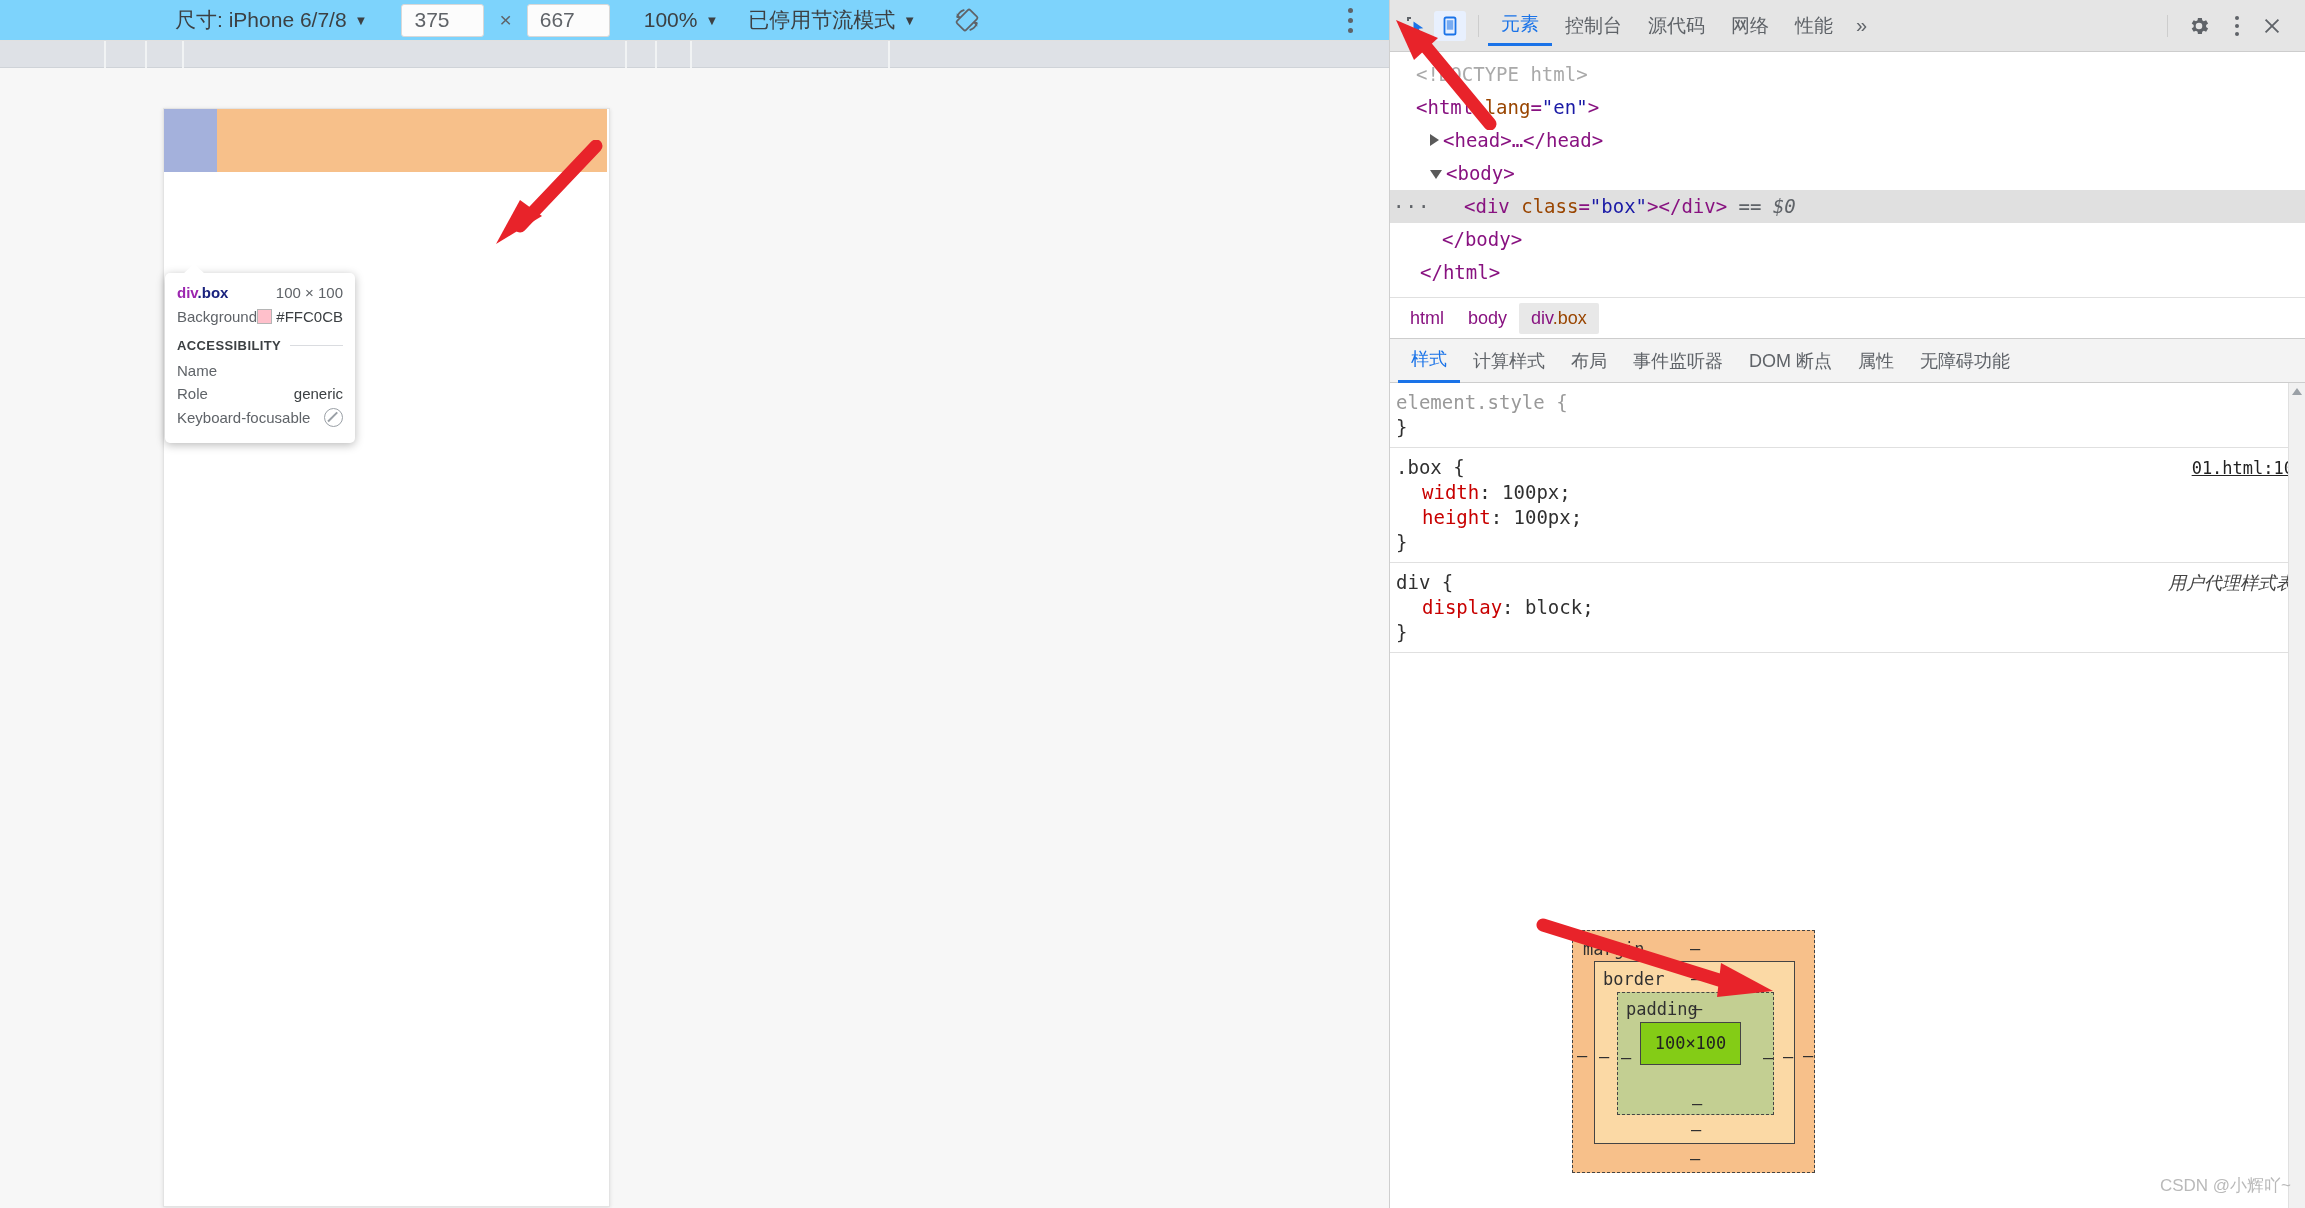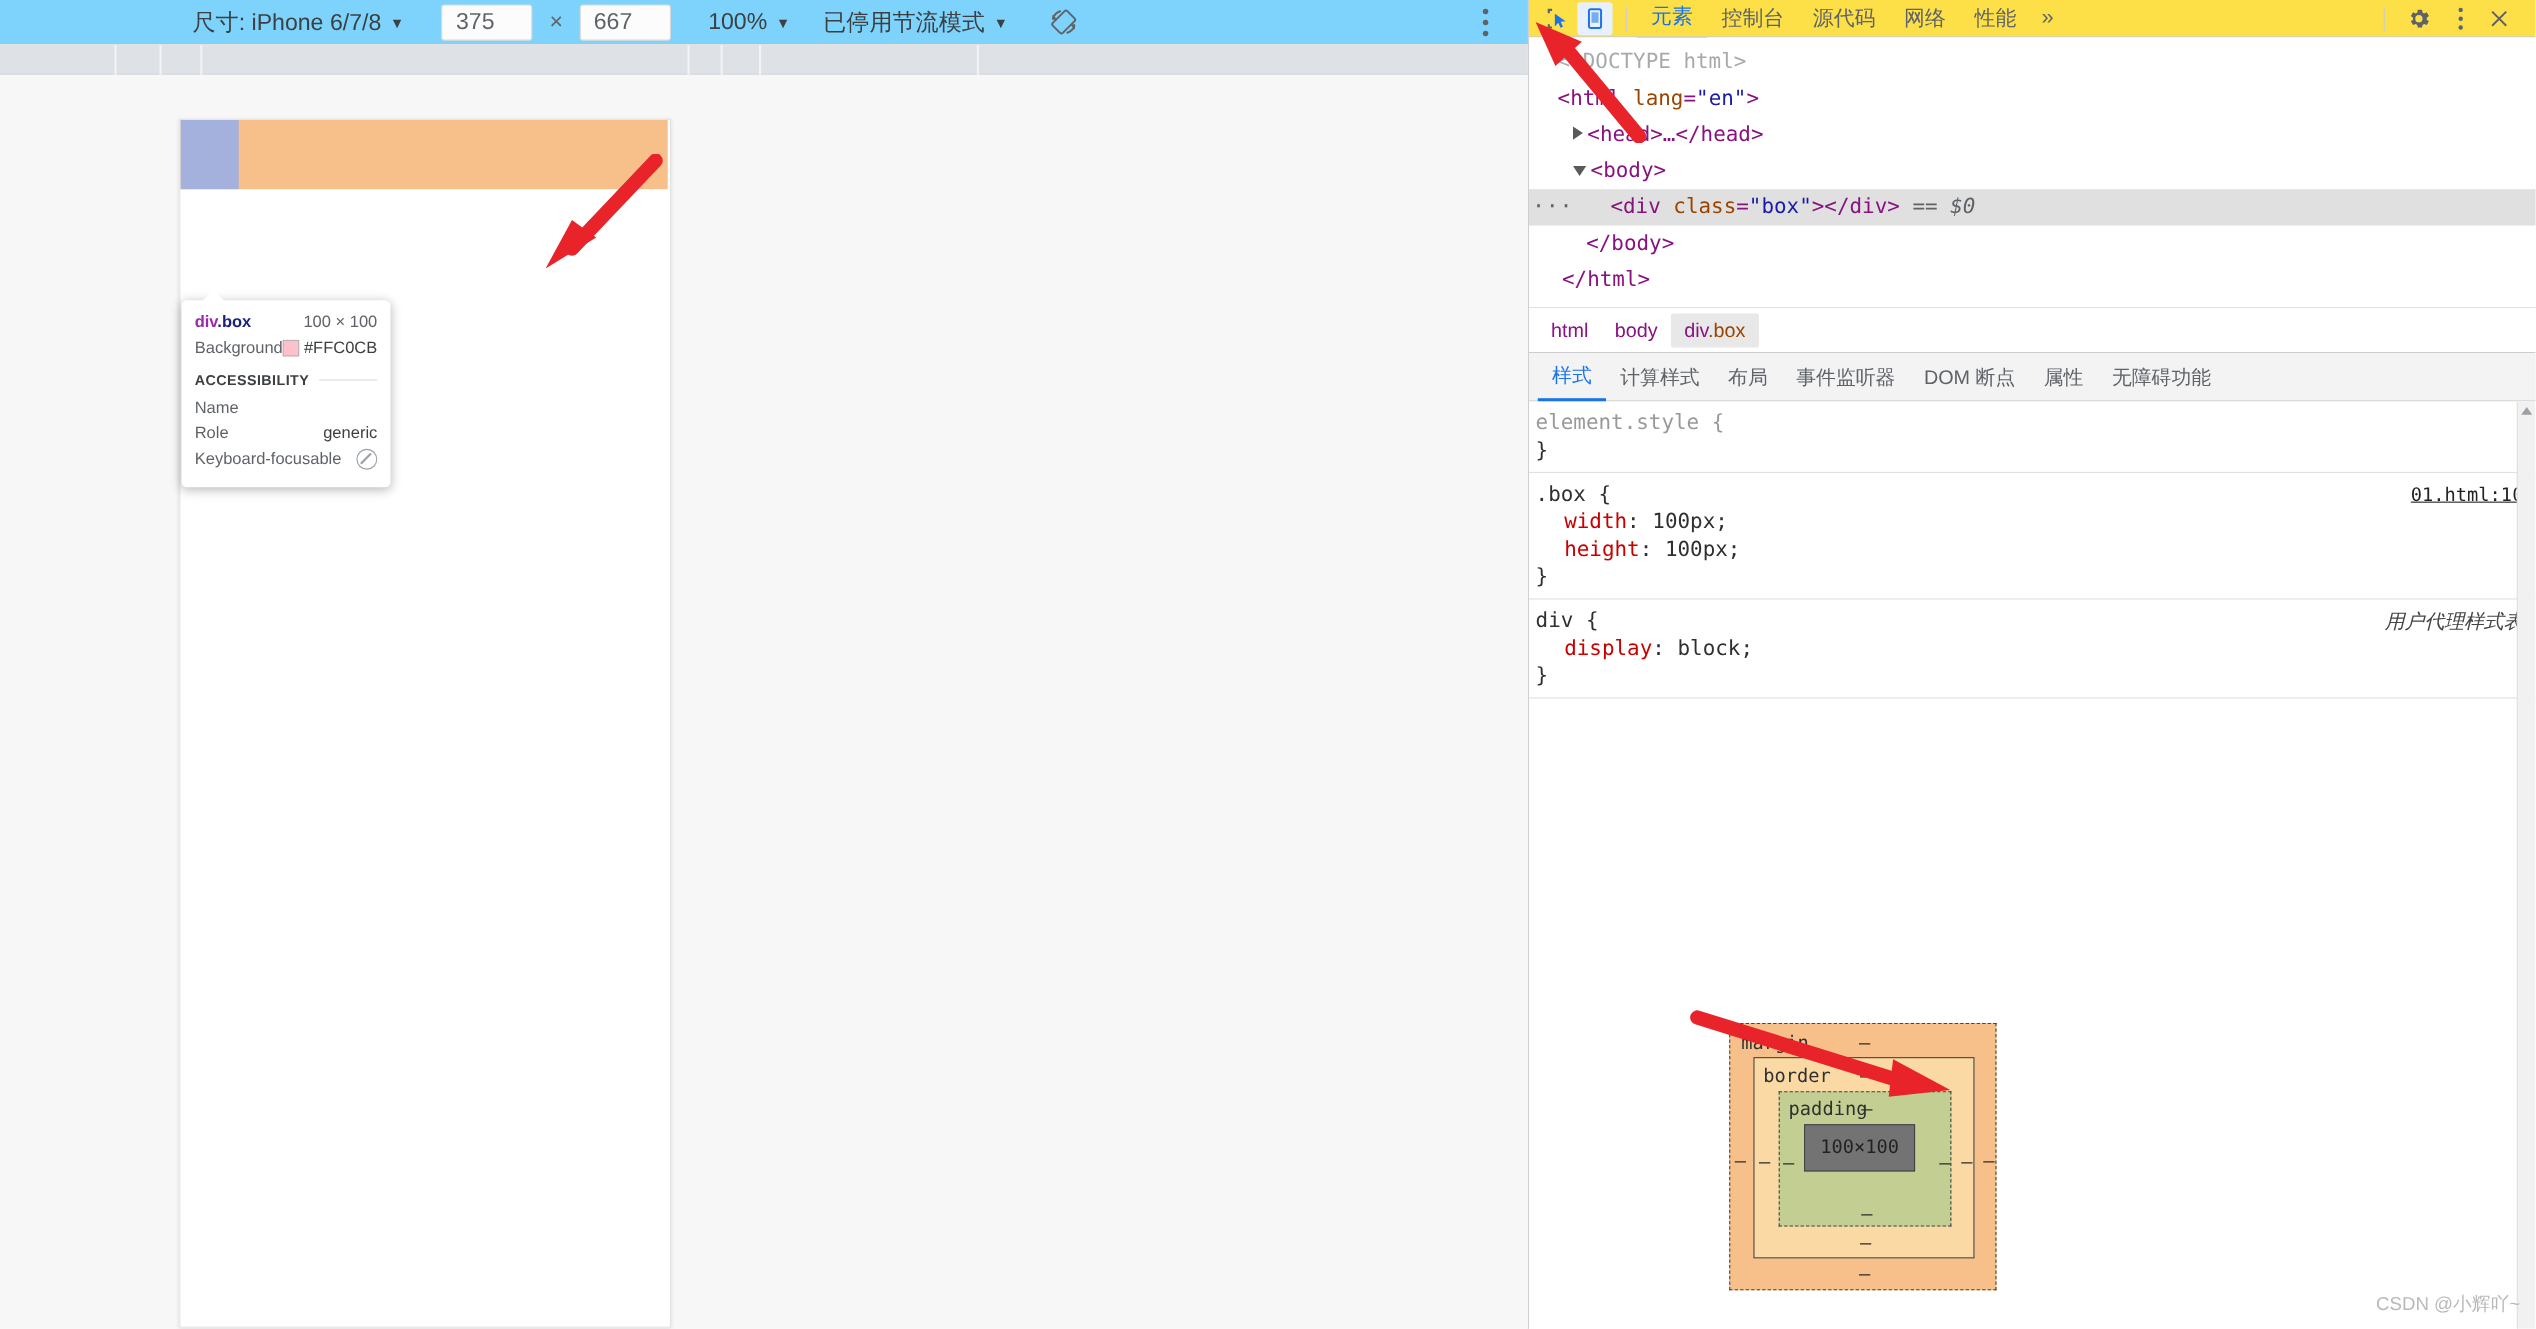--- a/index.html
+++ b/index.html
@@ -76,7 +76,7 @@
   
   .devtools{position:relative;width:915px;height:1208px;background:#ffffff;
     display:flex;flex-direction:column;}
-  .dt-tabs{height:34px;display:flex;align-items:center;background:#fde047;
+  .dt-tabs{height:52px;display:flex;align-items:center;background:#e5e5e5;
     border-bottom:1px solid #cdcdcd;box-sizing:border-box;padding-left:9px;}
   .icon-btn{width:32px;height:30px;display:flex;align-items:center;justify-content:center;
     border-radius:3px;margin-right:3px;}

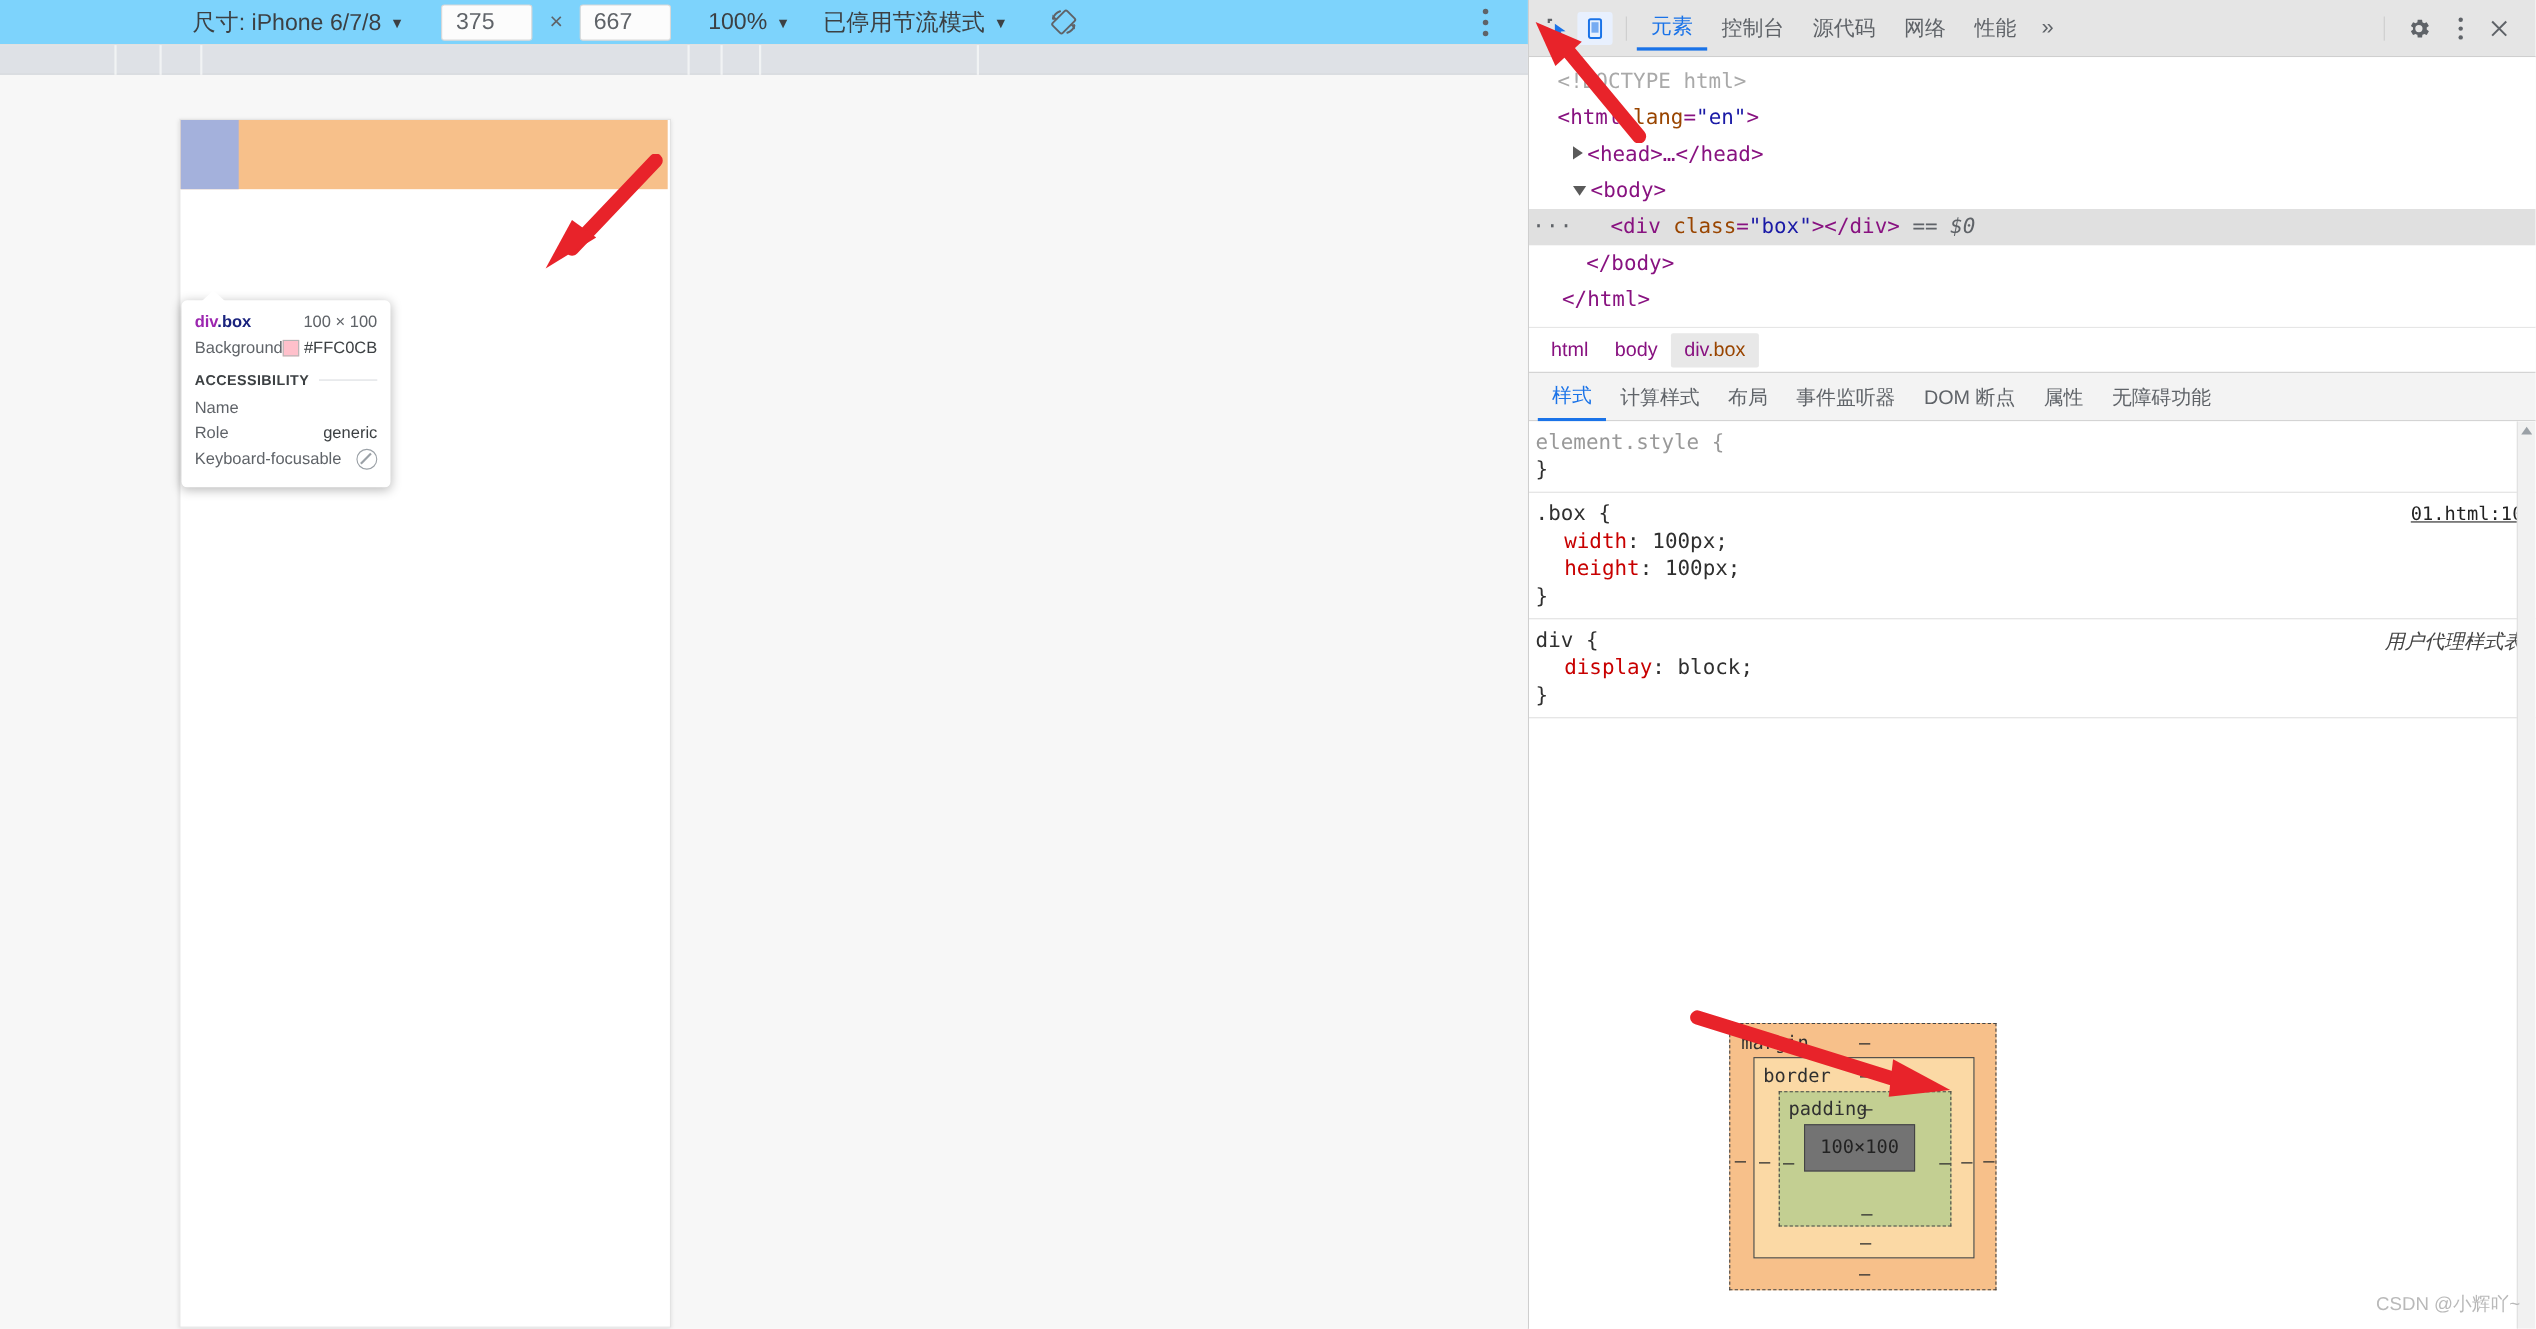--- a/index.html
+++ b/index.html
@@ -155,7 +155,7 @@
   .bm-padding{position:absolute;left:22px;top:30px;width:157px;height:123px;
     background:#c3cf92;border:1px dashed #444;box-sizing:border-box;}
   .bm-content{position:absolute;left:22px;top:29px;width:101px;height:43px;
-    background:#737373;border:1px solid #444;box-sizing:border-box;
+    background:#84cc16;border:1px solid #444;box-sizing:border-box;
     display:flex;align-items:center;justify-content:center;font-size:17px;color:#222;}
   .bm-lbl{position:absolute;font-size:17px;color:#303030;}
   .dash{position:absolute;font-size:17px;color:#303030;}

